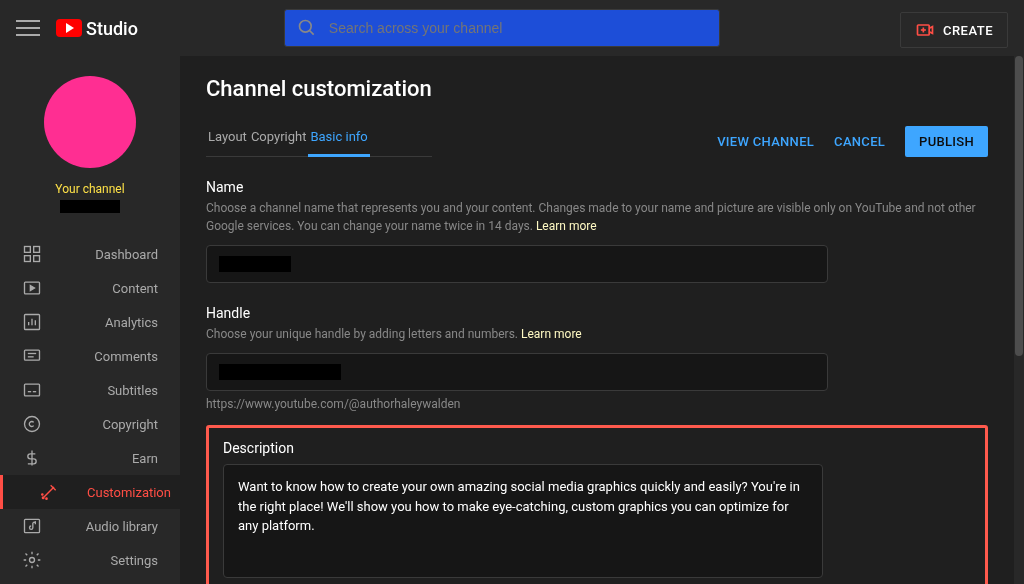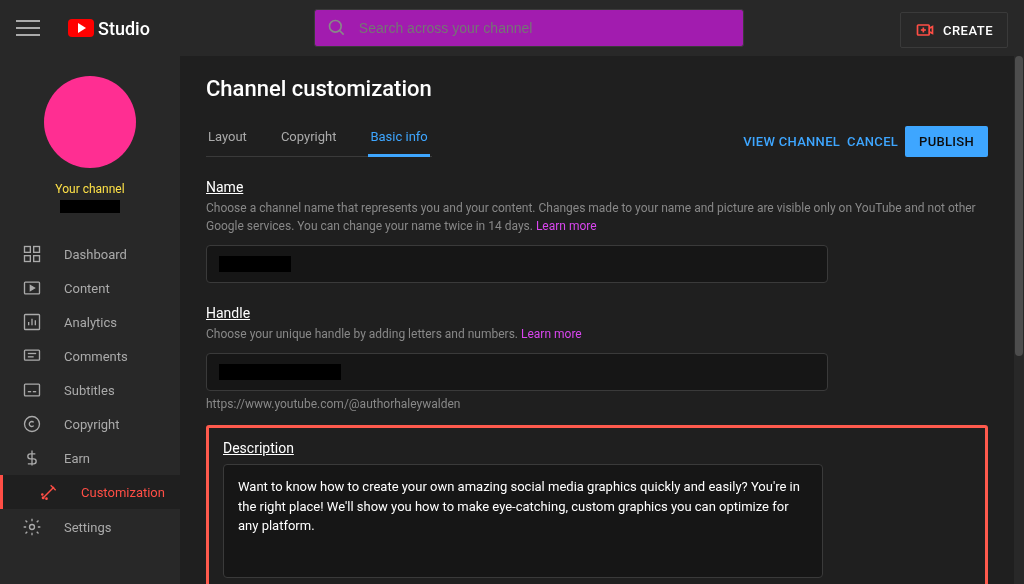--- a/index.html
+++ b/index.html
@@ -7,7 +7,7 @@
   body { display: flex; flex-direction: column; }
 
   
-  .header { height: 56px; background: #282828; display: flex; align-items: center; padding: 8px 16px; gap: 28px; flex-shrink: 0; }
+  .header { height: 56px; background: #282828; display: flex; align-items: center; padding: 8px 16px; gap: 16px; flex-shrink: 0; }
   .hamburger { width: 24px; height: 24px; color: #aaa; display:flex; align-items:center; justify-content:center; cursor:pointer; }
   .logo { display:flex; align-items:center; gap: 4px; color:#fff; font-weight:500; font-size: 18px; }
   .logo .yt-box { width: 26px; height: 18px; background: #ff0000; border-radius: 4px; display:flex; align-items:center; justify-content:center; }

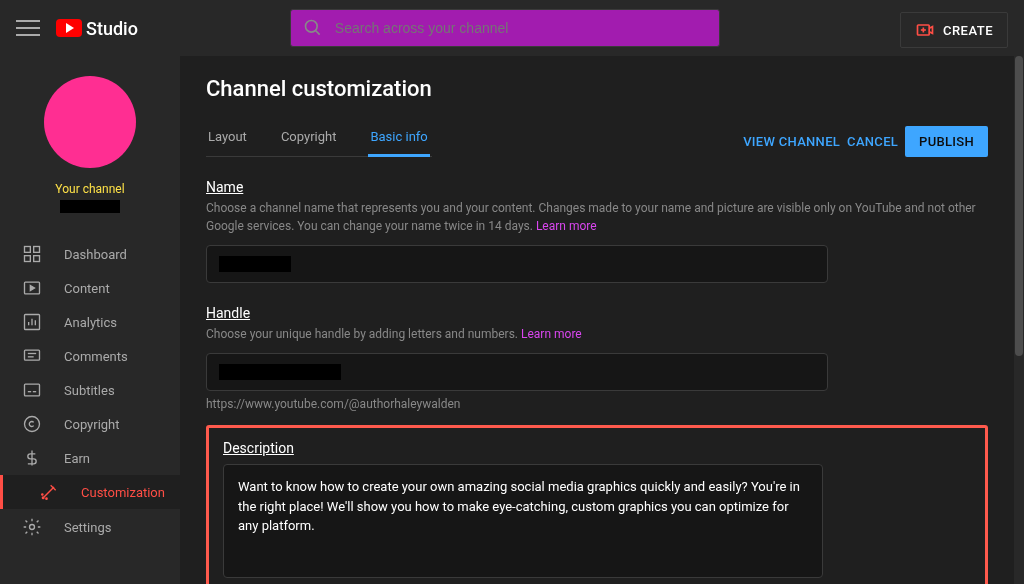--- a/index.html
+++ b/index.html
@@ -13,7 +13,7 @@
   .logo .yt-box { width: 26px; height: 18px; background: #ff0000; border-radius: 4px; display:flex; align-items:center; justify-content:center; }
   .logo .yt-box::before { content:''; border-left: 8px solid #fff; border-top:5px solid transparent; border-bottom:5px solid transparent; margin-left:2px; }
   .search-wrap { flex: 0 0 436px; margin-left: 130px; }
-  .search { height: 38px; background: #a21caf; border: 1px solid #3a3a3a; border-radius: 3px; display:flex; align-items:center; padding: 0 12px; gap: 12px; margin-left: 6px; }
+  .search { height: 38px; background: #1d4ed8; border: 1px solid #3a3a3a; border-radius: 3px; display:flex; align-items:center; padding: 0 12px; gap: 12px; }
   .search svg { width:20px; height:20px; color:#888; }
   .search input { flex:1; background:transparent; border:none; outline:none; color:#ccc; font-size:14px; }
   .header-right { margin-left:auto; display:flex; align-items:center; gap:12px;flex-direction:column; }

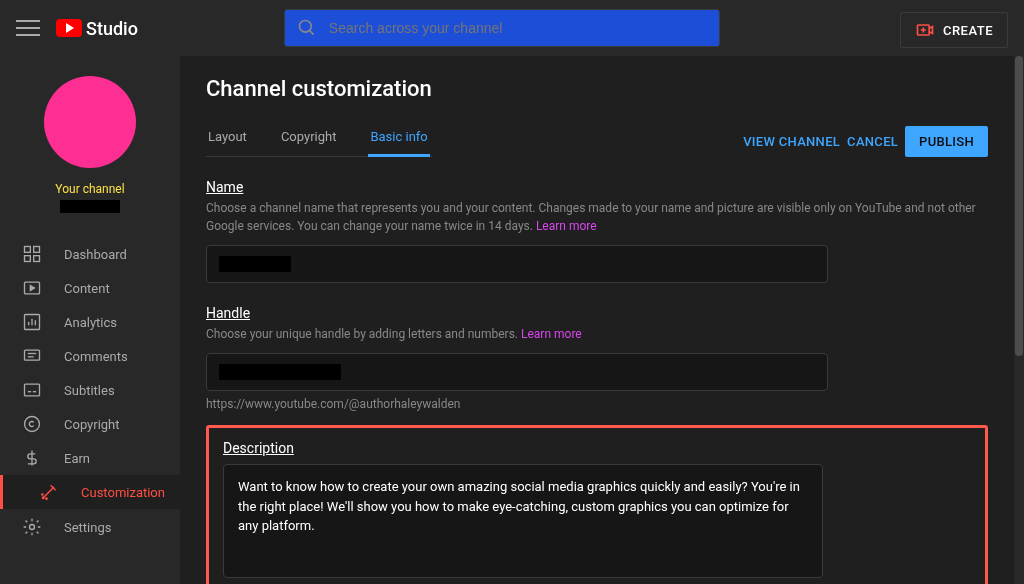--- a/index.html
+++ b/index.html
@@ -49,7 +49,7 @@
   .act-btn { background:#3ea6ff; color:#0d0d0d; padding:8px 14px; border-radius:2px; font-size:13px; font-weight:500; cursor:pointer; letter-spacing:0.3px; }
   .head-right { display:flex; flex-direction:column; align-items:flex-end; }
 
-  .tabs { display:flex; gap:30px; margin-top:28px; border-bottom:1px solid #3a3a3a; }
+  .tabs { display:flex; margin-top:28px; border-bottom:1px solid #3a3a3a; }
   .tab { padding: 0 2px 12px; font-size:13px; color:#aaa; cursor:pointer; position:relative; }
   .tab.active { color:#3ea6ff; }
   .tab.active::after { content:''; position:absolute; left:0; right:0; bottom:-1px; height:3px; background:#3ea6ff; }

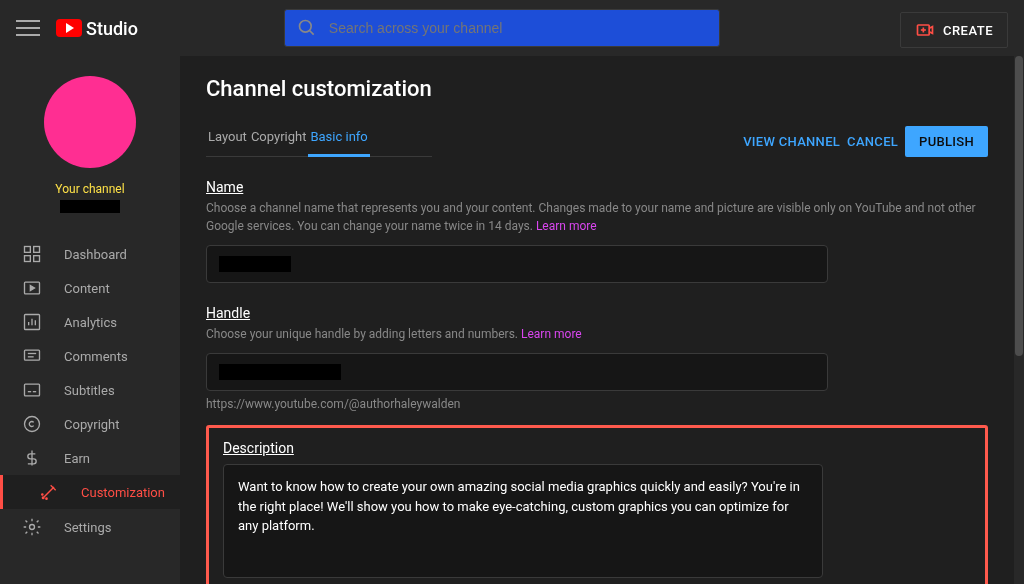--- a/index.html
+++ b/index.html
@@ -44,7 +44,7 @@
   .main::-webkit-scrollbar { display:none; }
   .page-head { display:flex; align-items:flex-end; justify-content:space-between; }
   .page-title { color:#fff; font-size:22px; font-weight:500; }
-  .actions { display:flex; align-items:center; gap:7px; margin-top:34px; }
+  .actions { display:flex; align-items:center; gap:20px; margin-top:34px; }
   .act-link { color:#3ea6ff; font-size:13px; font-weight:500; letter-spacing:0.3px; cursor:pointer; }
   .act-btn { background:#3ea6ff; color:#0d0d0d; padding:8px 14px; border-radius:2px; font-size:13px; font-weight:500; cursor:pointer; letter-spacing:0.3px; }
   .head-right { display:flex; flex-direction:column; align-items:flex-end; }

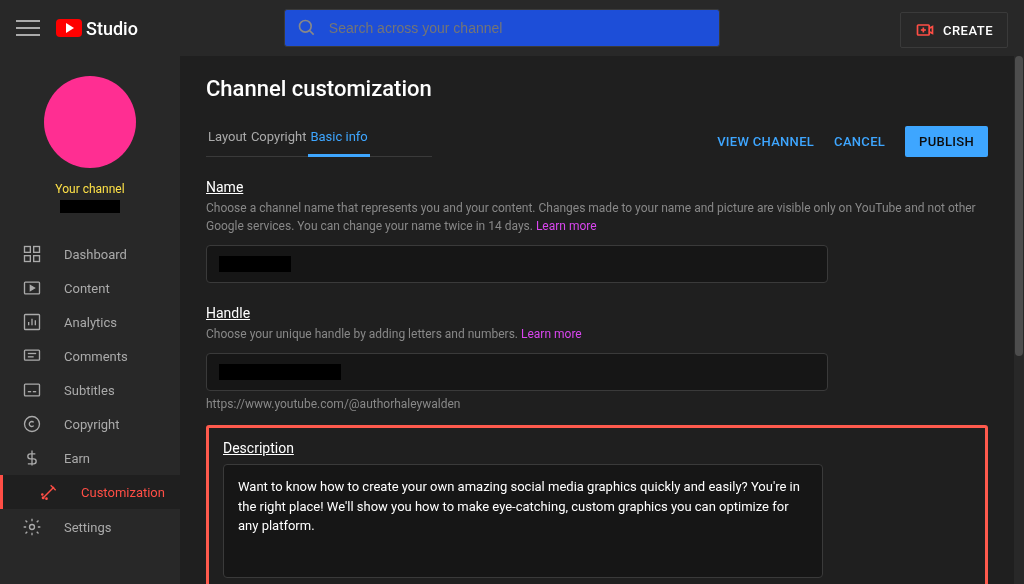--- a/index.html
+++ b/index.html
@@ -55,7 +55,7 @@
   .tab.active::after { content:''; position:absolute; left:0; right:0; bottom:-1px; height:3px; background:#3ea6ff; }
 
   .section { margin-top:22px; }
-  .section-label { color:#fff; font-size:14px; margin-bottom:4px;text-decoration:underline; }
+  .section-label { color:#fff; font-size:14px; margin-bottom:4px; }
   .section-desc { font-size:12px; color:#888; line-height:1.5; }
   .section-desc a { color:#d946ef; text-decoration:none; cursor:pointer; }
   .field { margin-top:10px; background:#161616; border:1px solid #3a3a3a; border-radius:4px; padding:10px 12px; width:622px; min-height:38px; display:flex; align-items:center; }

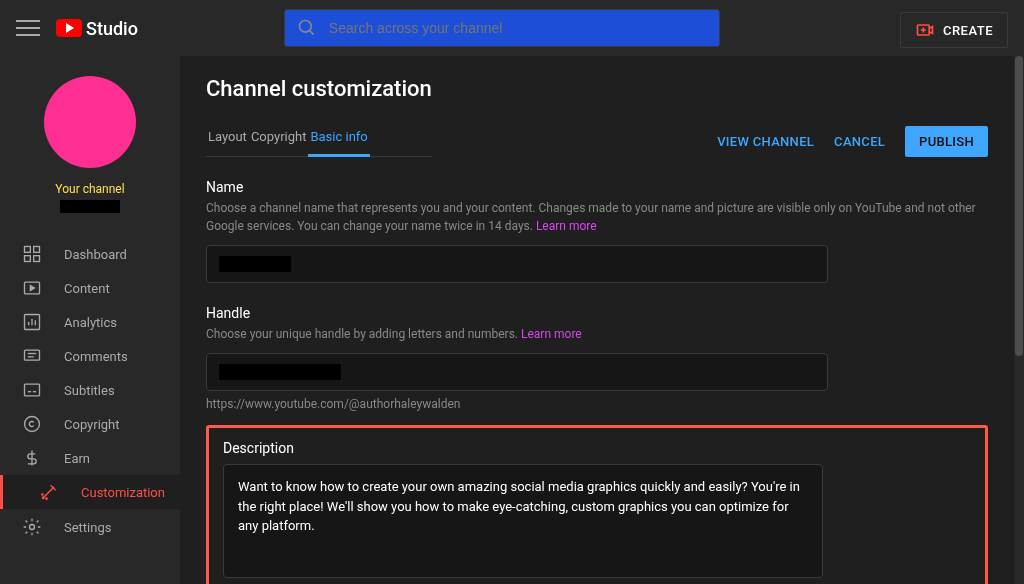--- a/index.html
+++ b/index.html
@@ -57,7 +57,7 @@
   .section { margin-top:22px; }
   .section-label { color:#fff; font-size:14px; margin-bottom:4px; }
   .section-desc { font-size:12px; color:#888; line-height:1.5; }
-  .section-desc a { color:#d946ef; text-decoration:none; cursor:pointer; }
+  .section-desc a { color:#fef9c3; text-decoration:none; cursor:pointer; }
   .field { margin-top:10px; background:#161616; border:1px solid #3a3a3a; border-radius:4px; padding:10px 12px; width:622px; min-height:38px; display:flex; align-items:center; }
   .field .redact { background:#000; height:16px; }
   .url-below { font-size:12px; color:#888; margin-top:6px; }

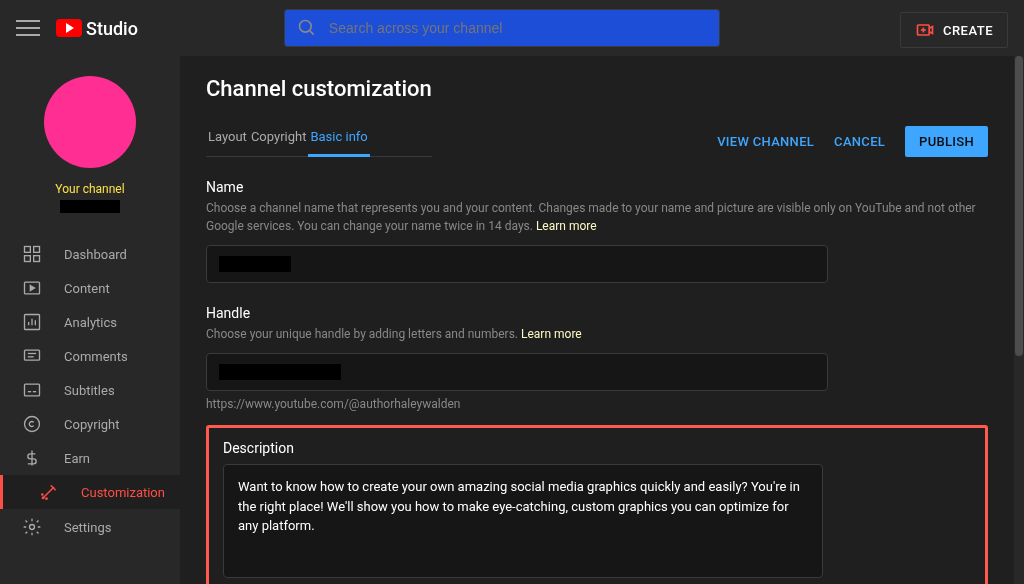--- a/index.html
+++ b/index.html
@@ -34,7 +34,7 @@
   .channel-label { color:#fde047; font-size:12px; margin-top:14px; }
   .channel-name-redact { width:60px; height:13px; background:#000; margin-top:4px; }
   .nav { display:flex; flex-direction:column; margin-top:10px; }
-  .nav-item { display:flex; align-items:center; gap:22px; height:34px; padding: 0 22px; font-size:13px; color:#aaa; cursor:pointer; }
+  .nav-item { display:flex; align-items:center; gap:28px; height:34px; padding: 0 22px; font-size:13px; color:#aaa; cursor:pointer;justify-content:space-between; }
   .nav-item.active { color:#ff4e45; background:#1f1f1f; border-left: 3px solid #ff4e45; padding-left:36px; }
   .nav-item svg, .nav-icon { width:20px; height:20px; flex-shrink:0; display:flex; align-items:center; justify-content:center; }
   .sidebar-bottom { margin-top:auto; padding-bottom:6px; }

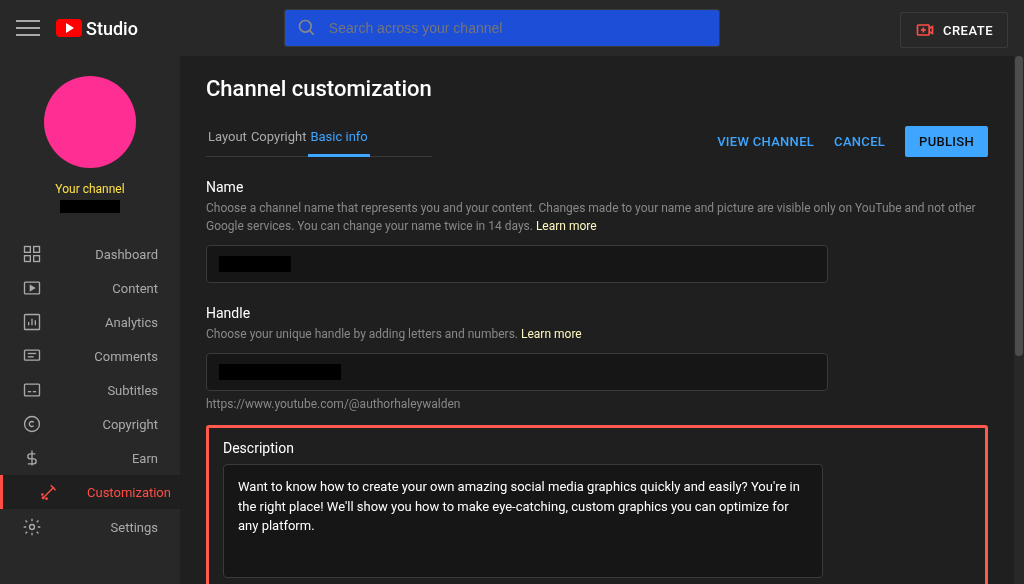--- a/index.html
+++ b/index.html
@@ -206,6 +206,16 @@
           </span>
         <span>Customization</span>
       </div>
+      <div class="nav-item">
+        <span class="nav-icon">
+            <svg viewBox="0 0 24 24" fill="none" stroke="currentColor" stroke-width="1.6">
+              <rect x="3" y="4" width="18" height="16" rx="1"></rect>
+              <path d="M13 8v6a2 2 0 1 1-2-2"></path>
+              <path d="M13 8l3-1v3"></path>
+            </svg>
+          </span>
+        <span>Audio library</span>
+      </div>
     </div>
     <div class="nav sidebar-bottom">
       <div class="nav-item">

